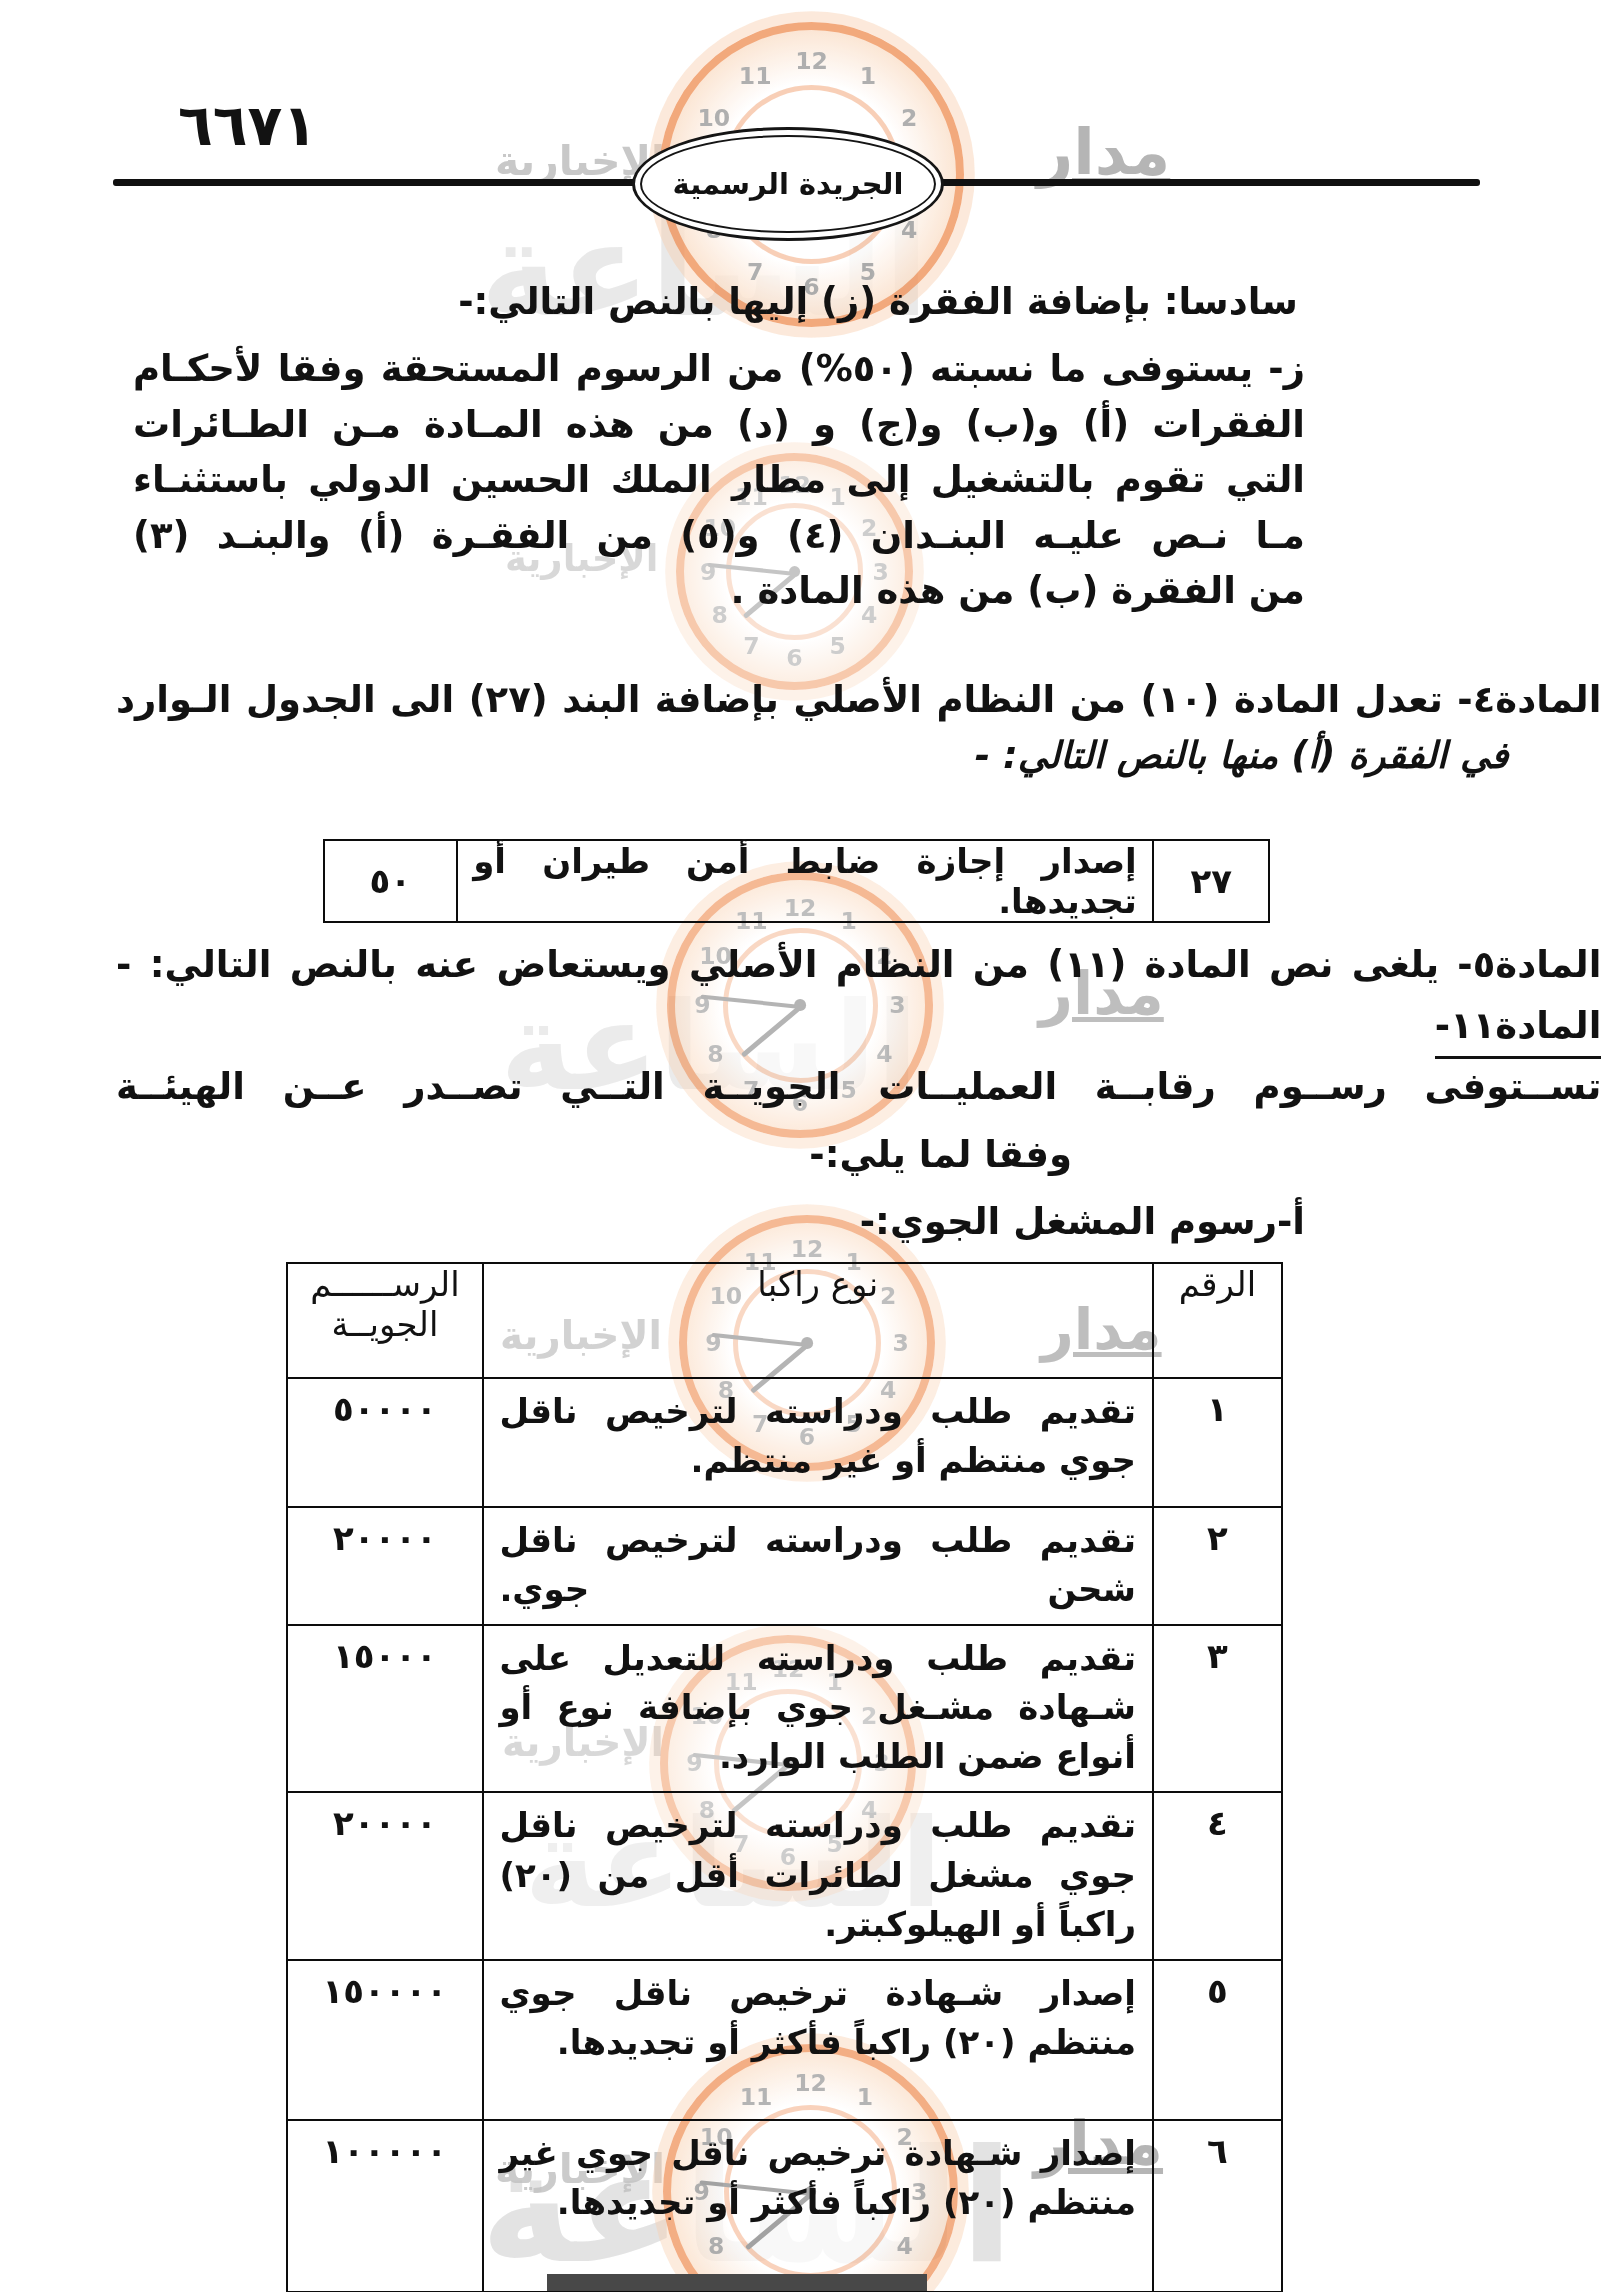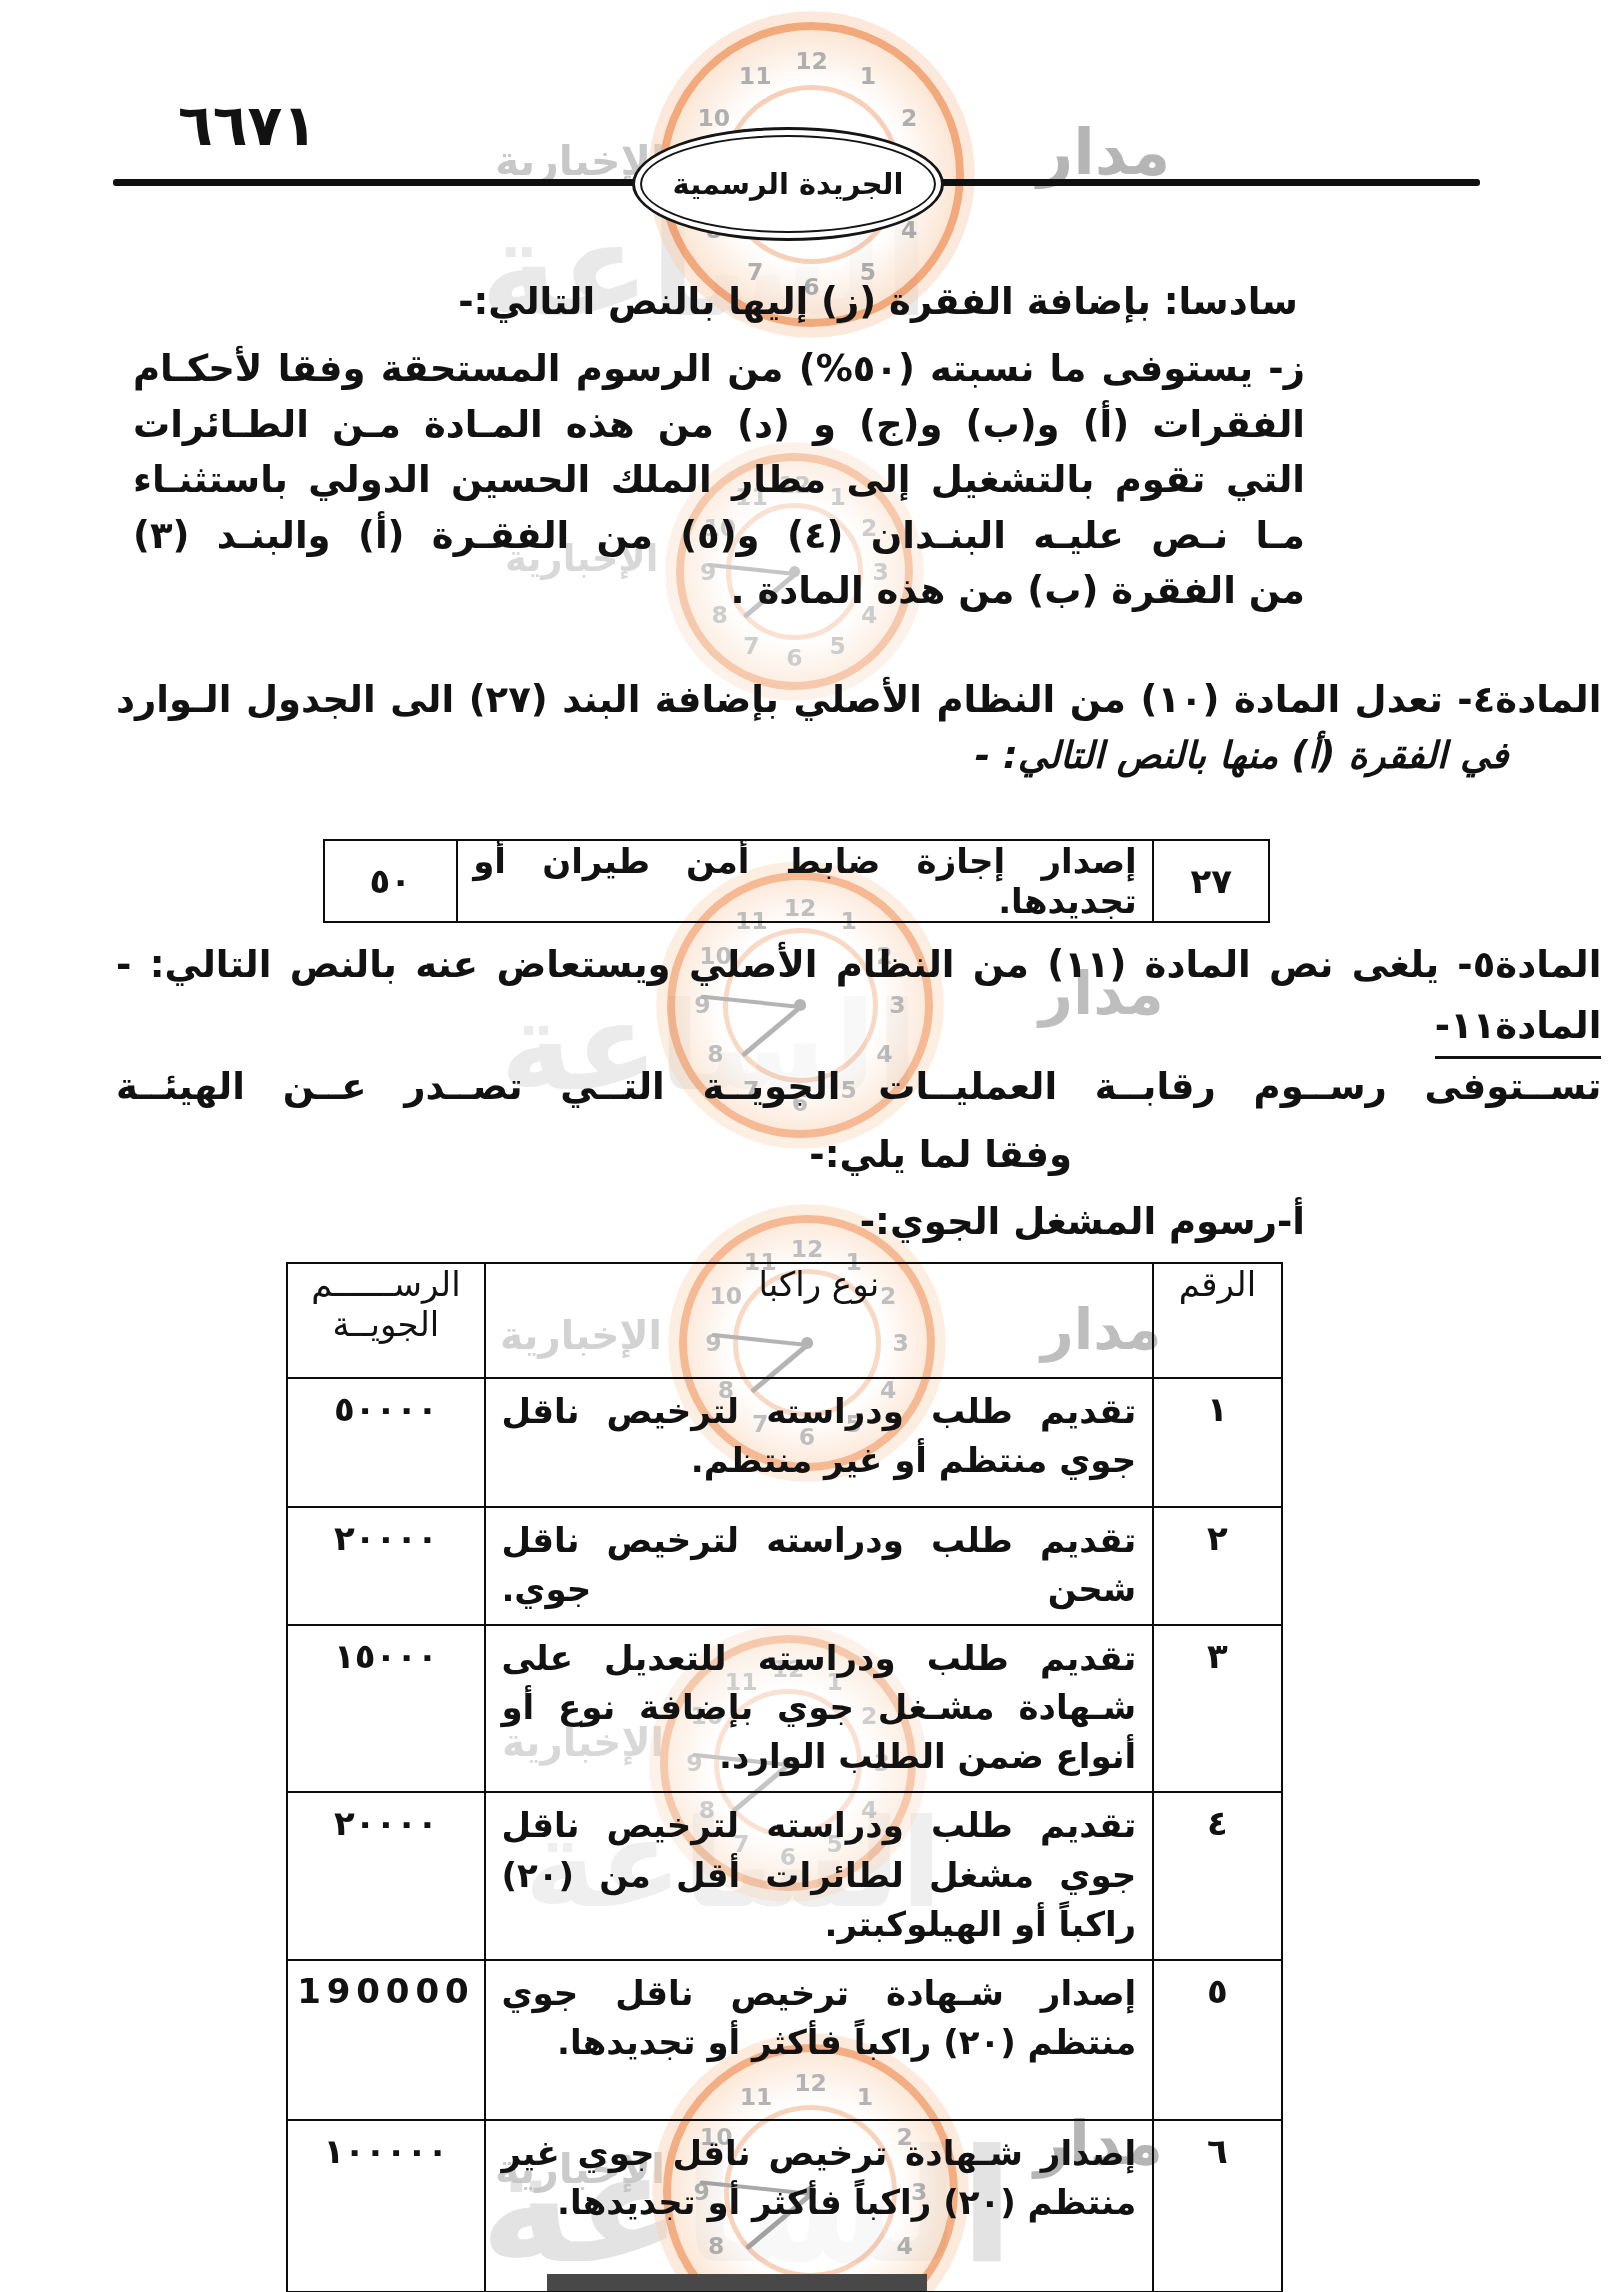--- a/index.html
+++ b/index.html
@@ -24,7 +24,7 @@
   .h2{width:40%;height:3.9px;transform:rotate(186deg);}
   .cdot{position:absolute;left:50%;top:50%;width:11.8px;height:11.8px;background:#8d8d8d;border-radius:50%;transform:translate(-50%,-50%);}
   .wm-text{position:absolute;font-weight:700;white-space:nowrap;}
-  .wm-madar{color:#a3a3a3;}
+  .wm-madar{color:#a3a3a3;text-decoration:underline;}
   .wm-ikhbaria{color:#bfbfbf;}
   .wm-ghost{color:#d8d8d8;letter-spacing:2px;}
   .wm-bar{position:absolute;background:#484848;}

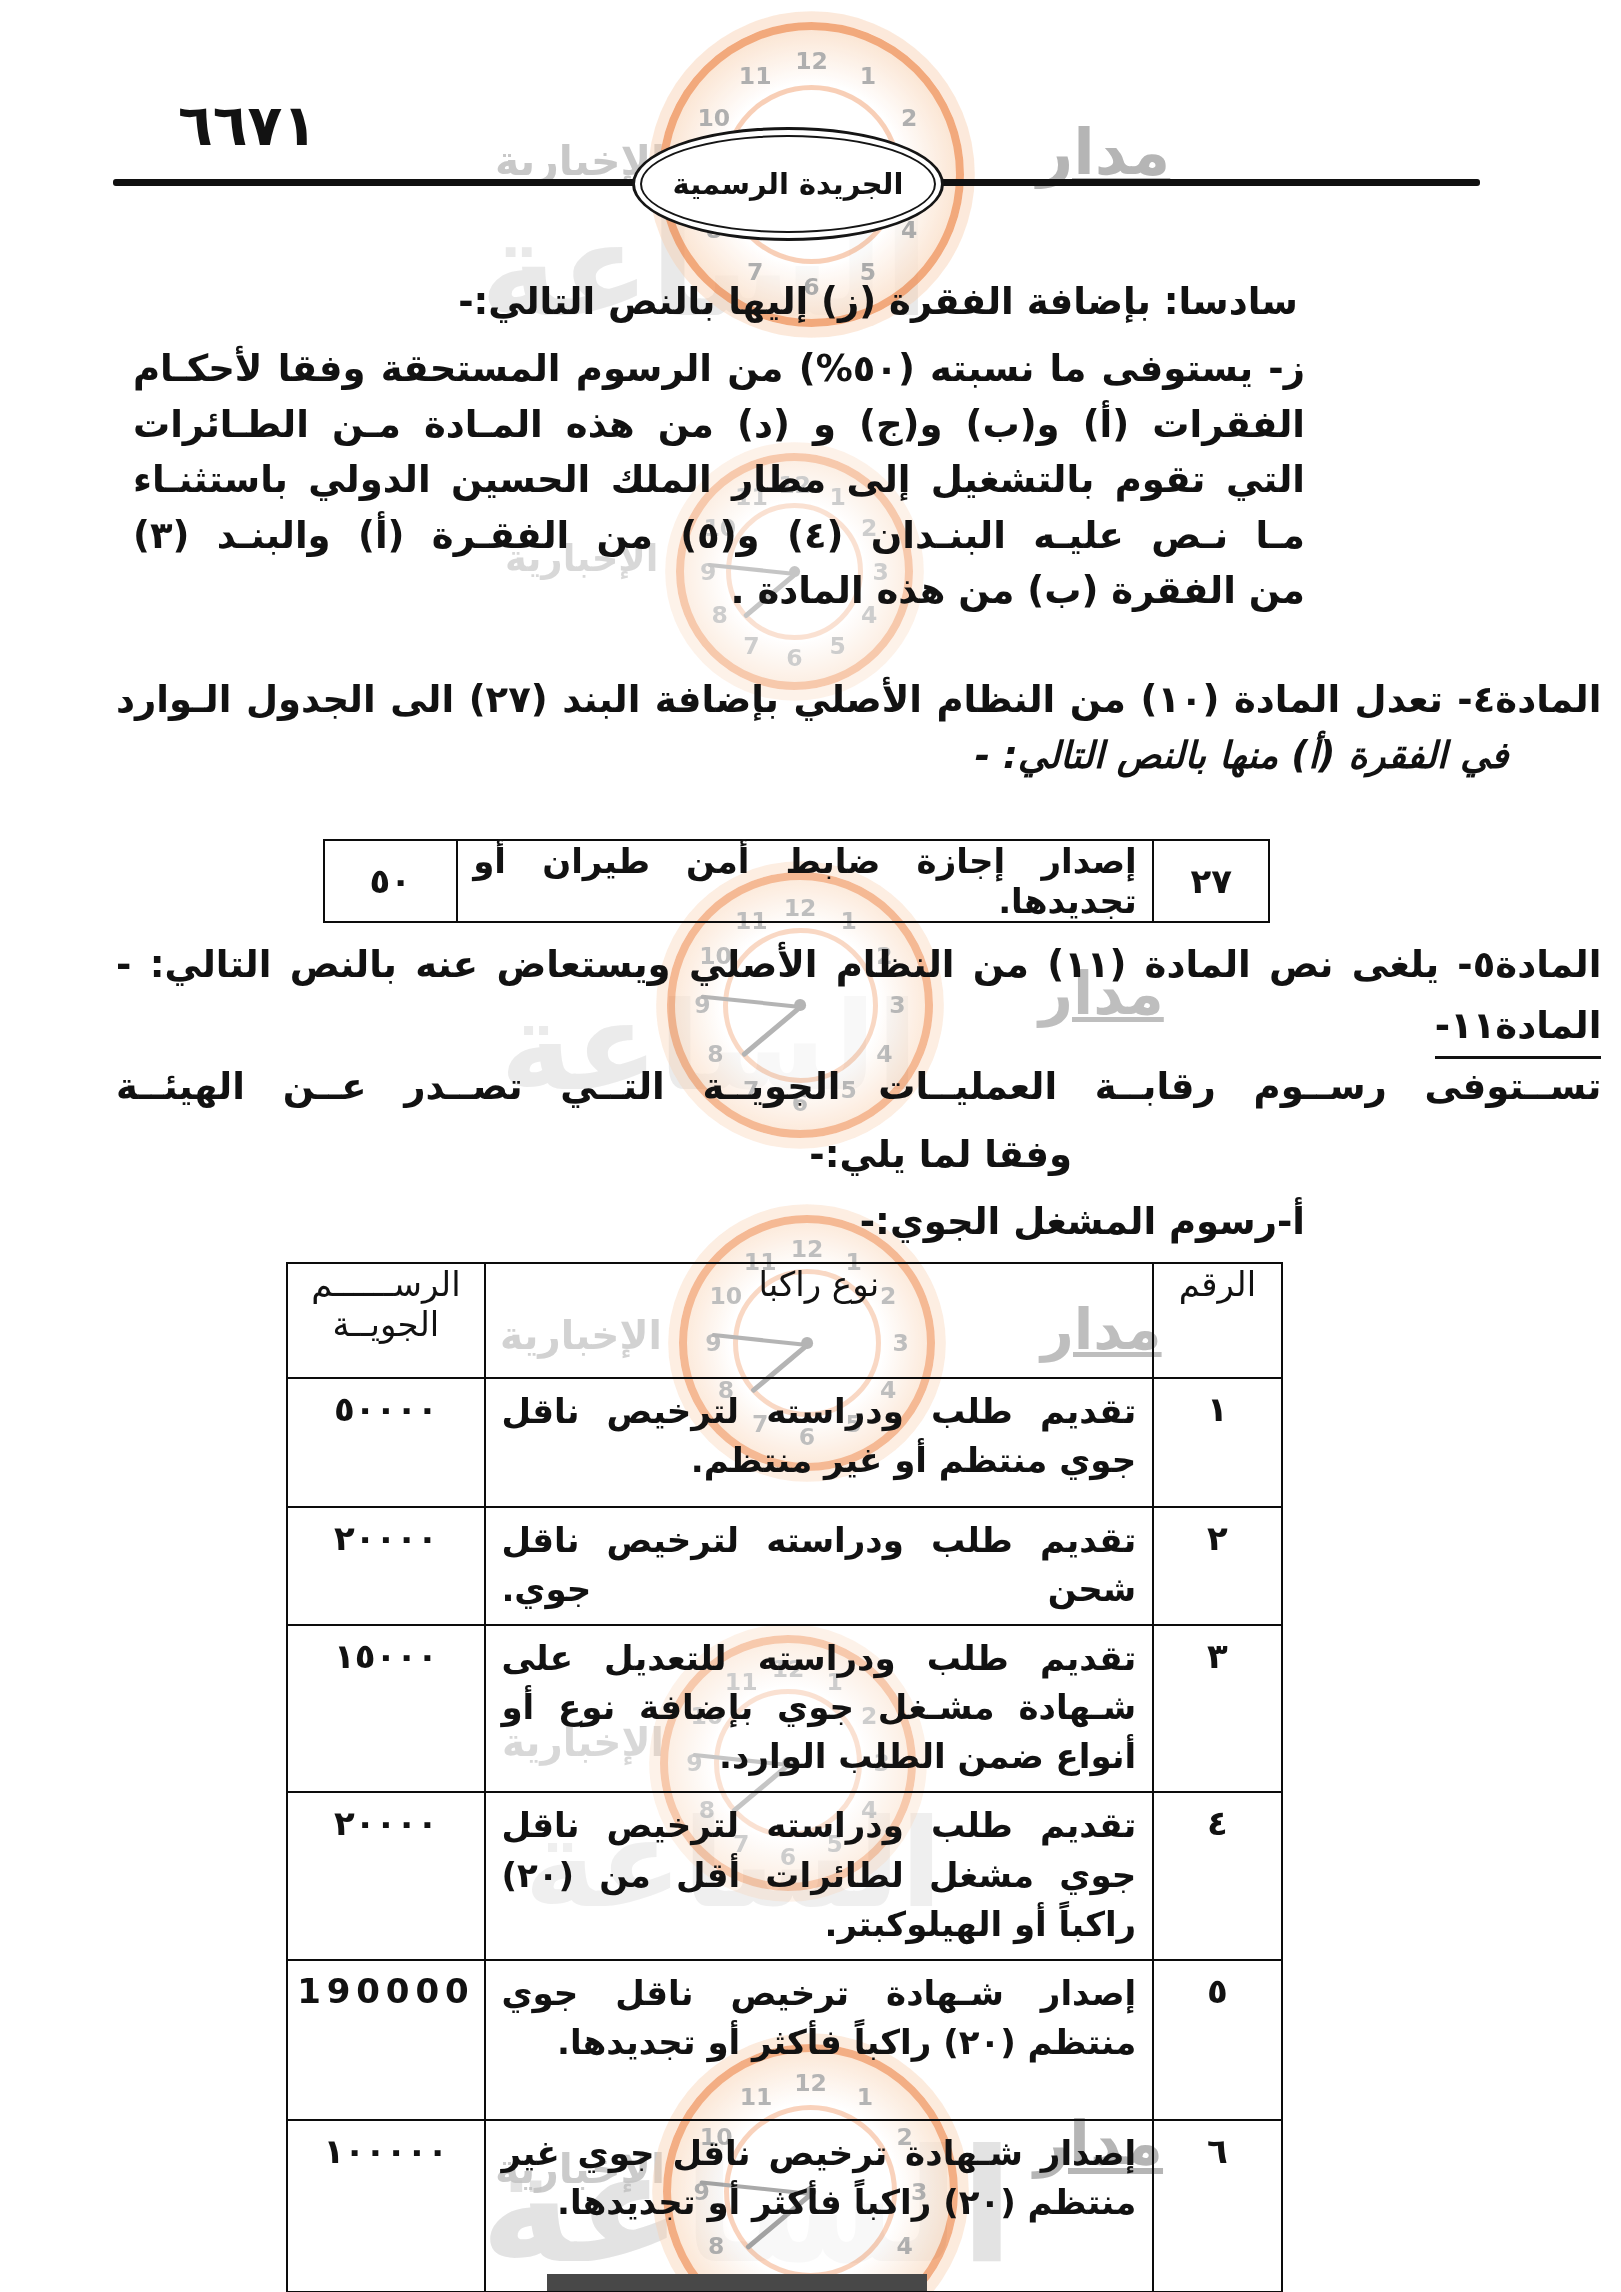--- a/index.html
+++ b/index.html
@@ -289,7 +289,7 @@
     <tr class="r5">
       <td class="c-num">٥</td>
       <td class="c-desc">إصدار شـهادة ترخيص ناقل جوي منتظم (٢٠) راكباً فأكثر أو تجديدها.</td>
-      <td class="c-fee">190000</td>
+      <td class="c-fee">١٥٠٠٠٠</td>
     </tr>
     <tr class="r6">
       <td class="c-num">٦</td>

